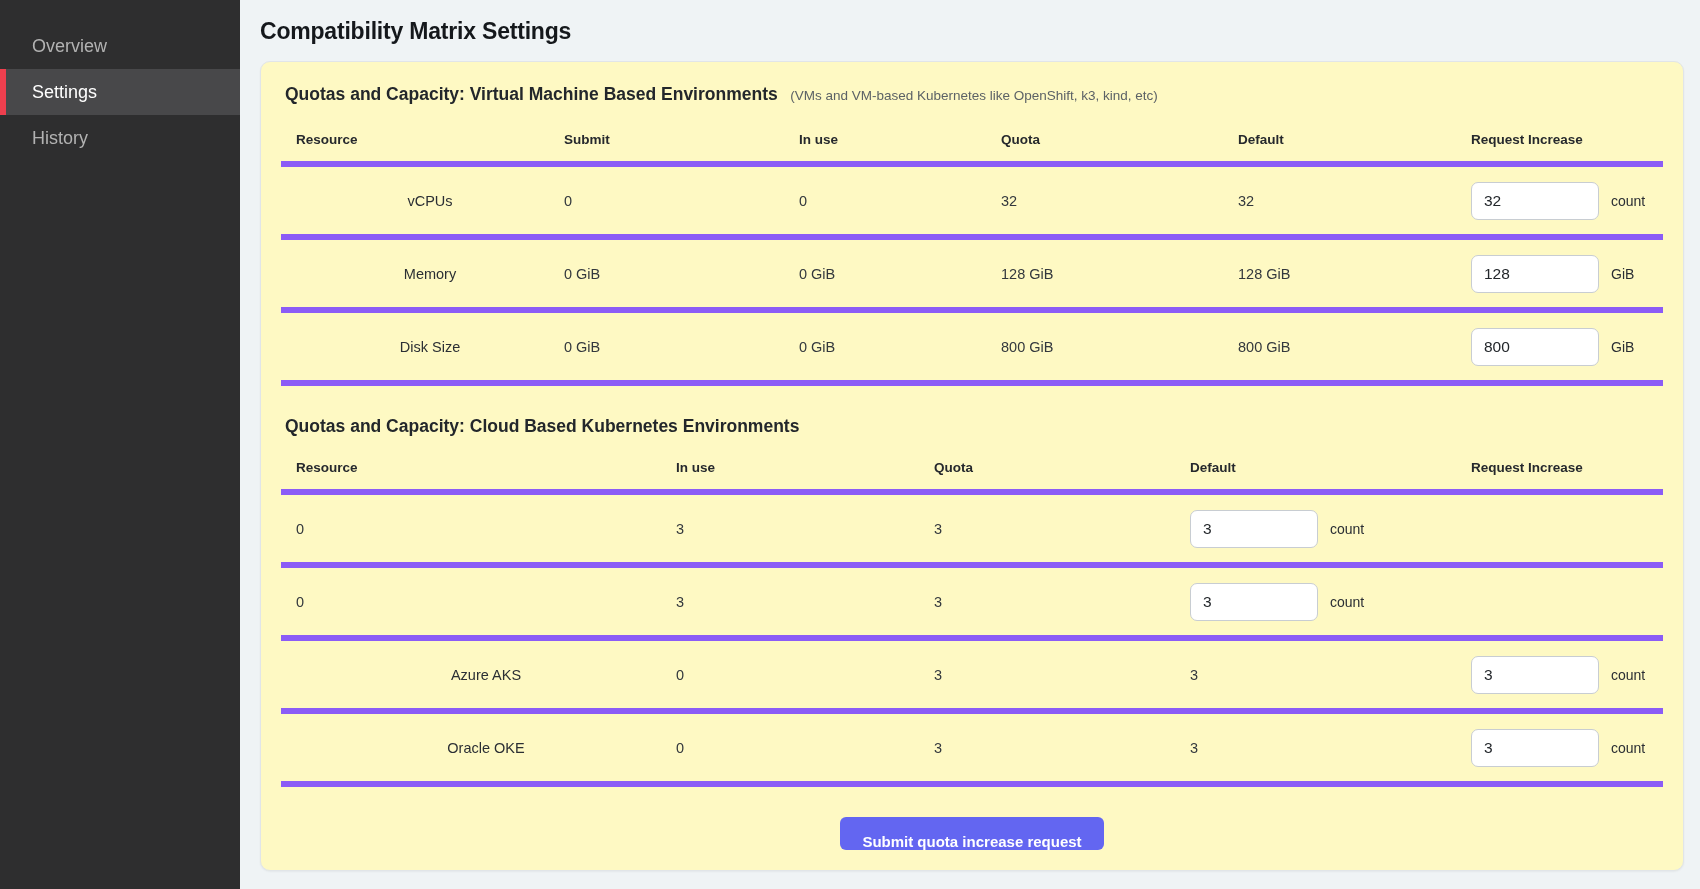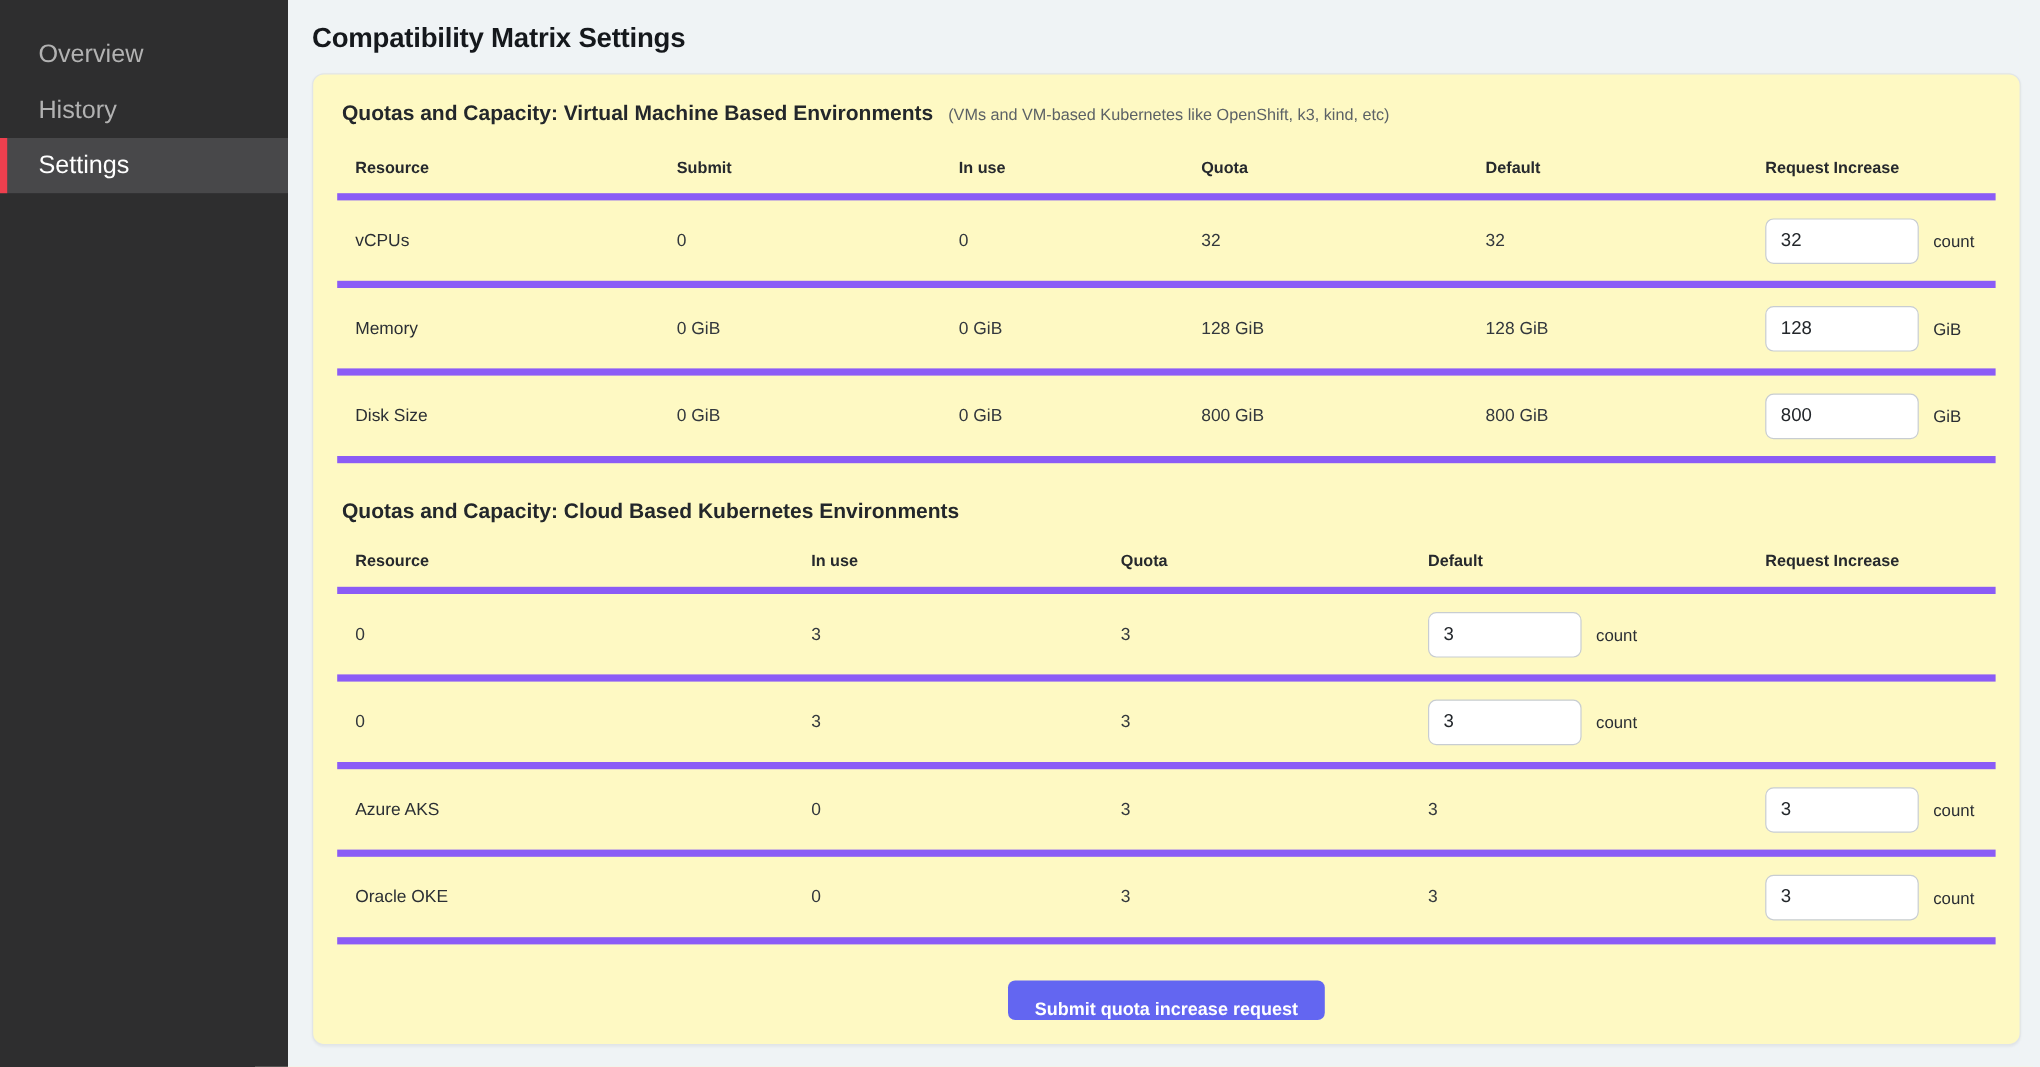--- a/index.html
+++ b/index.html
@@ -21,7 +21,7 @@
     position: relative; height: 46px;
     display: flex; align-items: center;
     padding-left: 32px;
-    color: #b2b2b2; font-size: 21px;
+    color: #b2b2b2; font-size: 18px;
     cursor: pointer;
     text-align: right;
   }

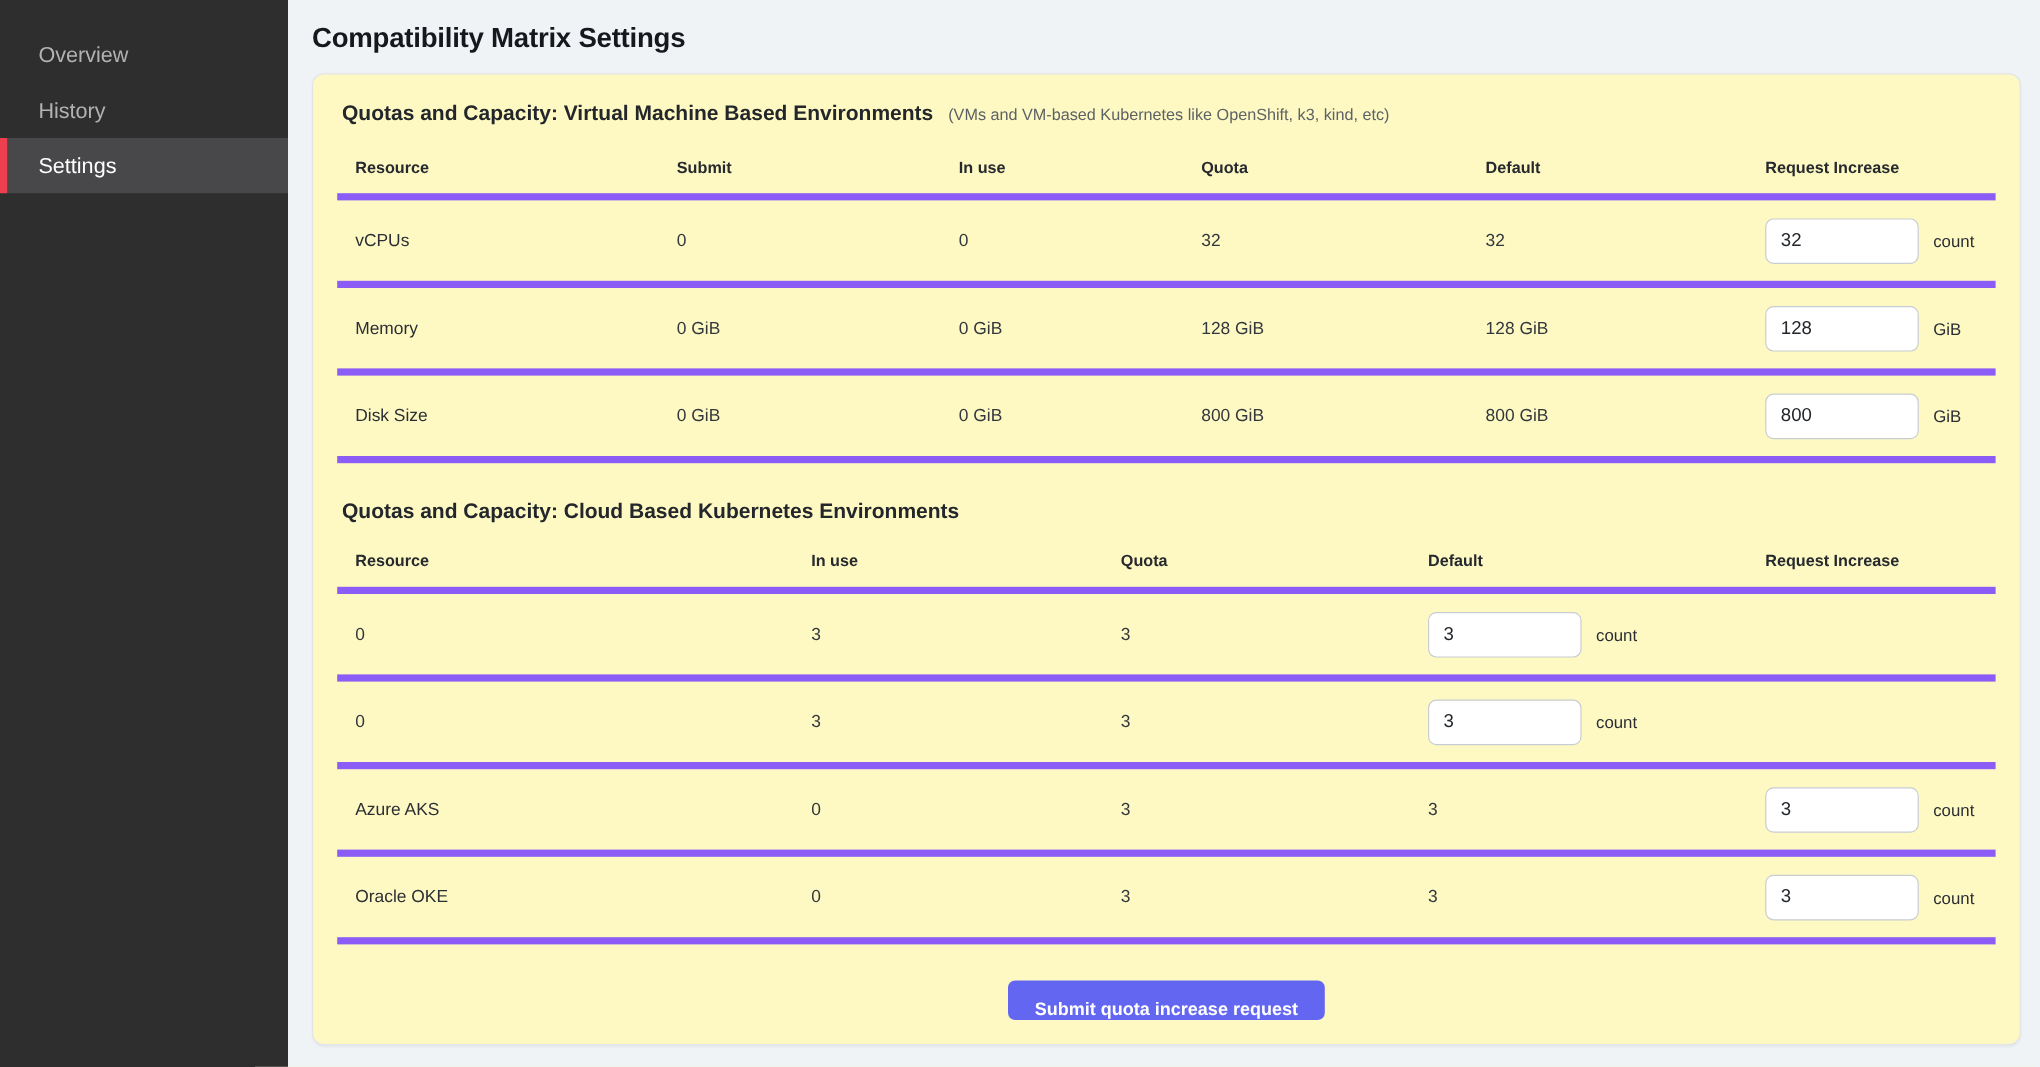--- a/index.html
+++ b/index.html
@@ -89,12 +89,12 @@
     <div class="nav-item">
       <span>Overview</span>
     </div>
-    <div class="nav-item">
-      <span>History</span>
-    </div>
     <div class="nav-item active">
       <span class="nav-accent"></span>
       <span>Settings</span>
+    </div>
+    <div class="nav-item">
+      <span>History</span>
     </div>
   </nav>
 </aside>

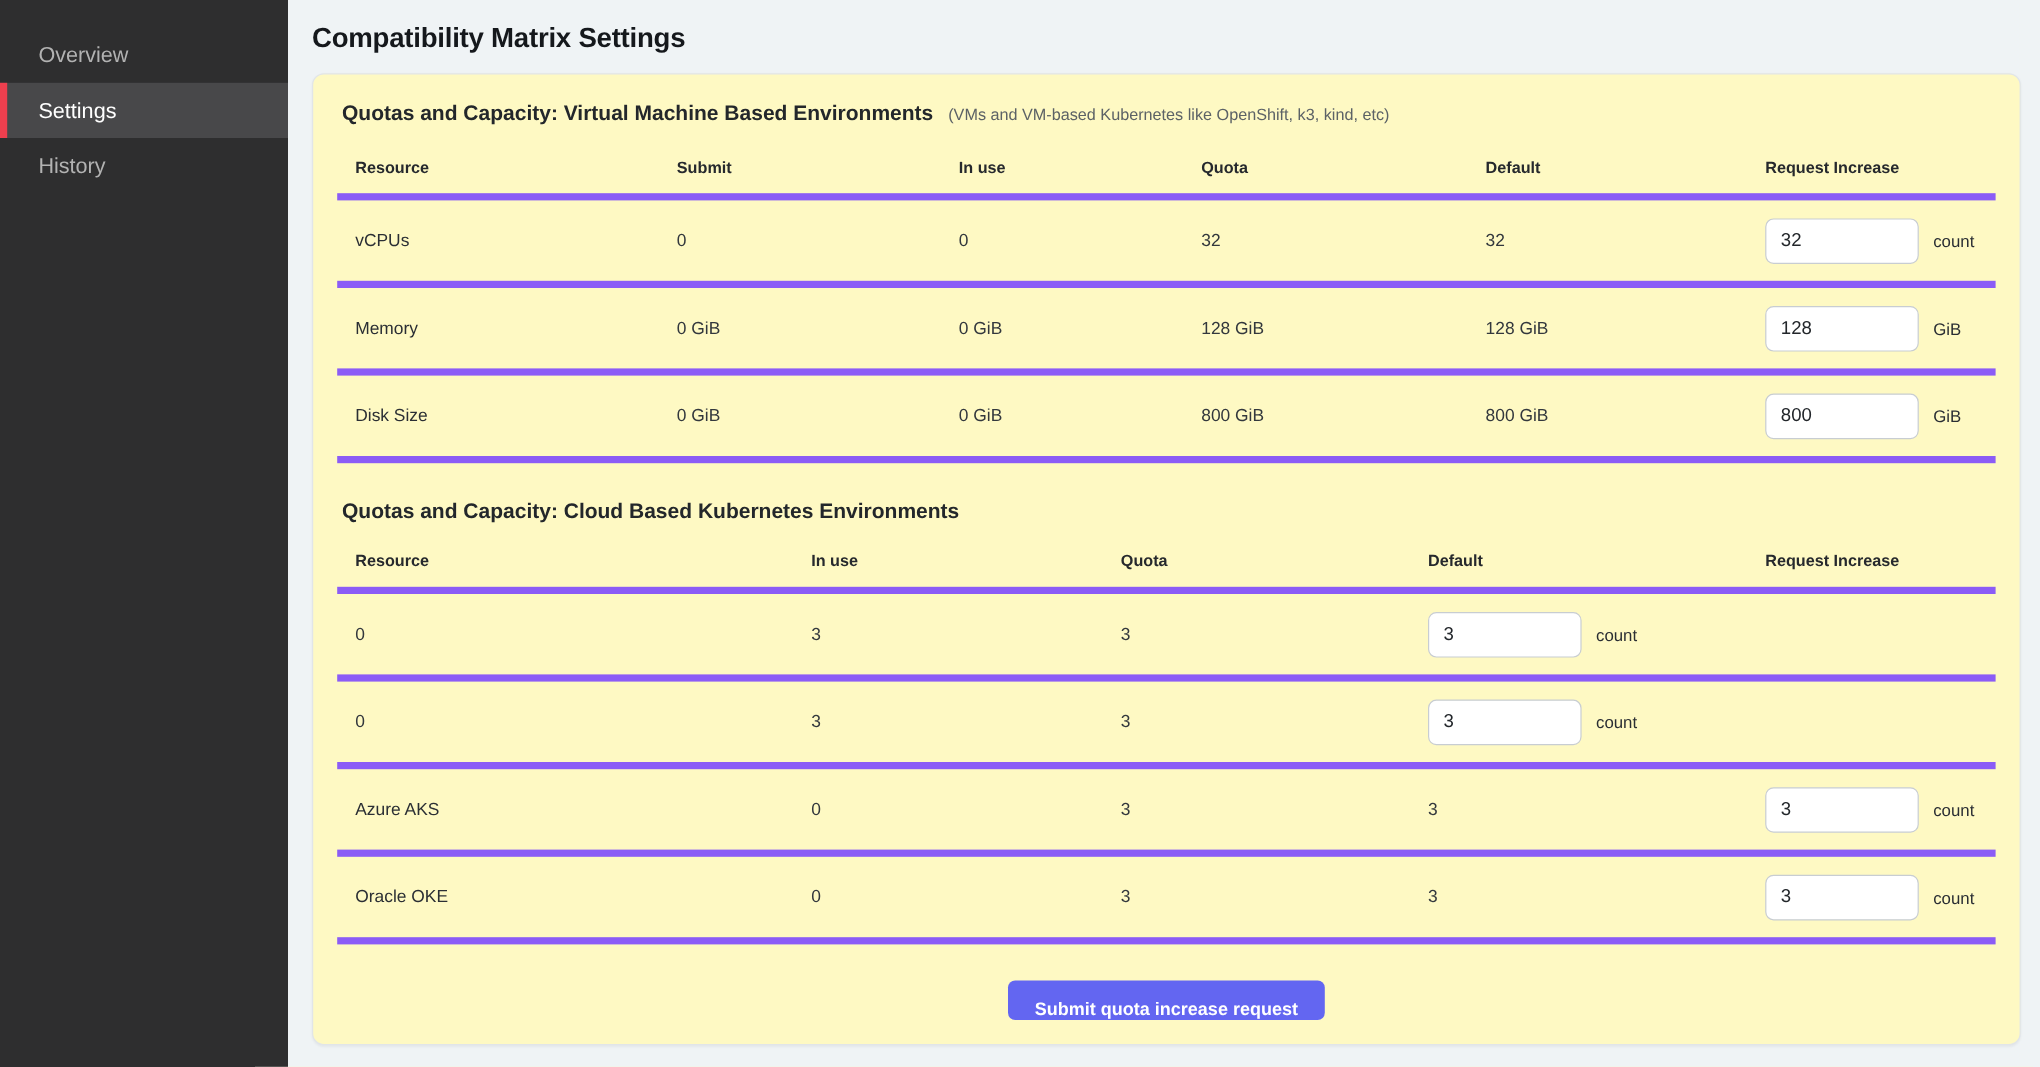--- a/index.html
+++ b/index.html
@@ -60,7 +60,7 @@
   .tbl-k8s .trow { grid-template-columns: 380px 258px 256px 281px 1fr; }
   .thead { height: 50px; font-size: 13.5px; font-weight: 700; color: #26292d; }
   .tdata { height: 73px; font-size: 14.5px; color: #33383d; }
-  .cell-resource { font-weight: 500; color: #2b2f34; }
+  .cell-resource { font-weight: 500; color: #2b2f34; text-align: center; }
 
   .req-cell { display: flex; align-items: center; }
   .req-input {

